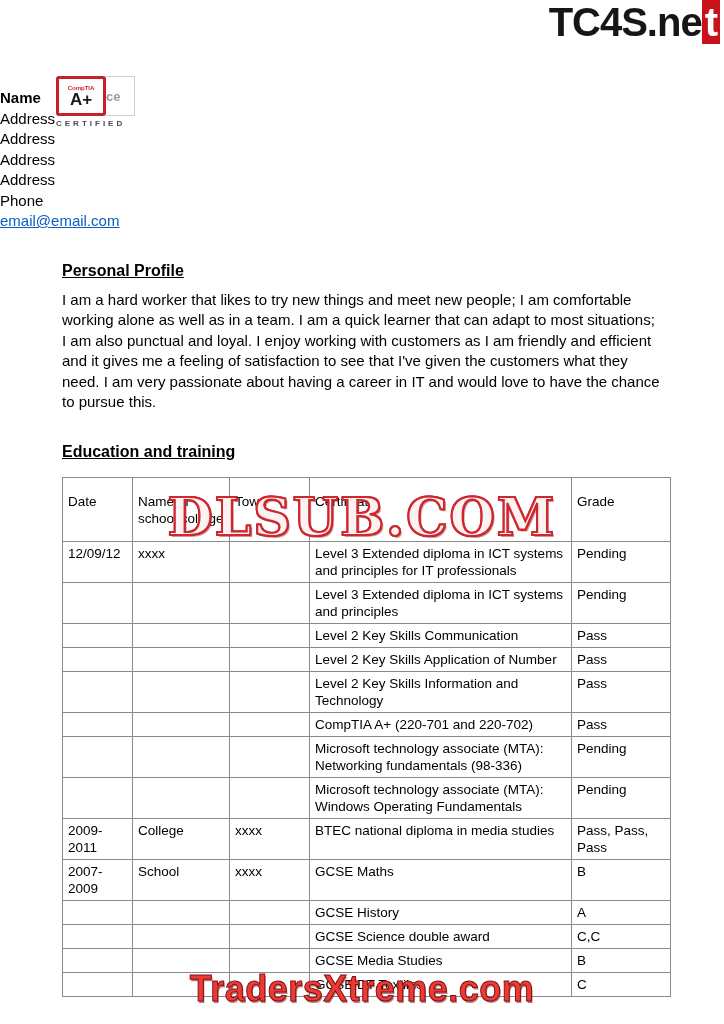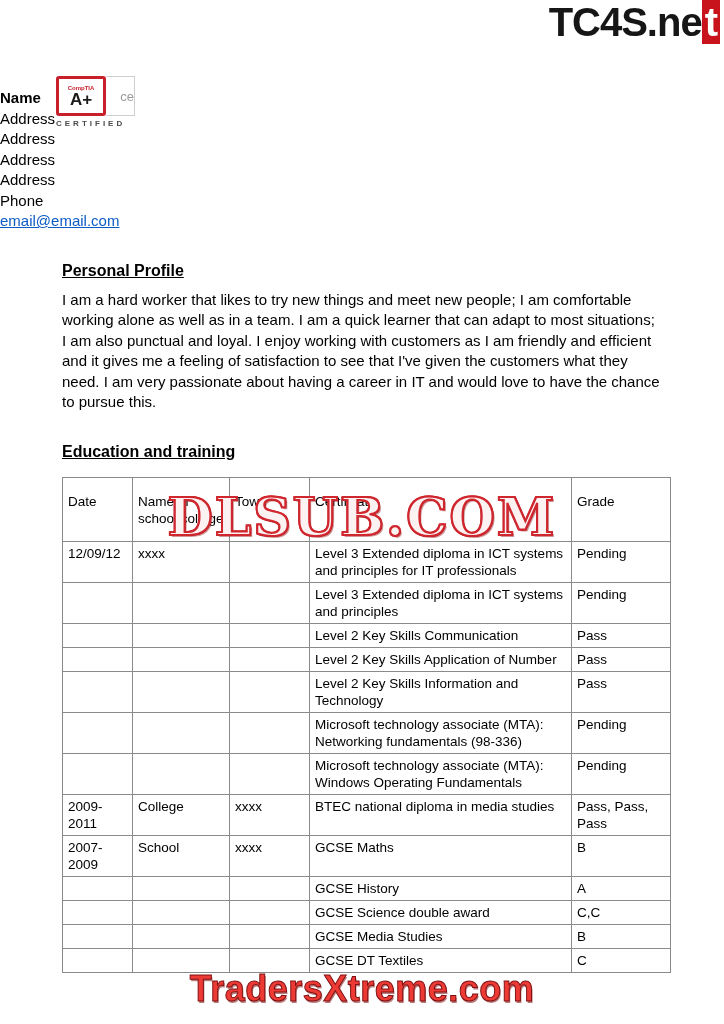--- a/index.html
+++ b/index.html
@@ -29,8 +29,8 @@
   .comptia-brand{font-size:6px;color:#c8202a;font-weight:bold;line-height:1;}
   .comptia-grade{font-size:17px;font-weight:bold;color:#1a1a1a;line-height:1;}
   .comptia-side{
-    display:flex;align-items:center;justify-content:flex-end;
-    border:1px solid #cfcfcf;border-left:none;width:28px;
+    display:flex;align-items:center;justify-content:flex-start;
+    border:1px solid #cfcfcf;border-left:none;width:28px;font-weight:bold;
   }
   .comptia-ce{font-size:13px;color:#9a9a9a;}
   .comptia-certified{

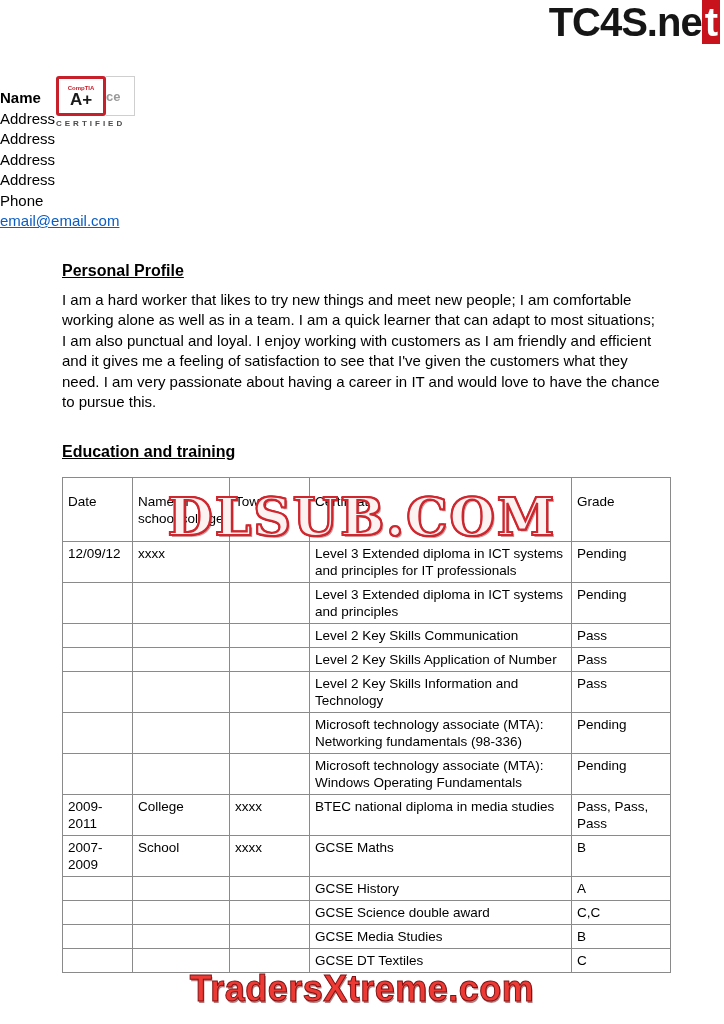--- a/index.html
+++ b/index.html
@@ -178,6 +178,13 @@
             <td></td>
             <td></td>
             <td></td>
+            <td>CompTIA A+ (220-701 and 220-702)</td>
+            <td>Pass</td>
+          </tr>
+          <tr>
+            <td></td>
+            <td></td>
+            <td></td>
             <td>Microsoft technology associate (MTA): Networking fundamentals (98-336)</td>
             <td>Pending</td>
           </tr>

